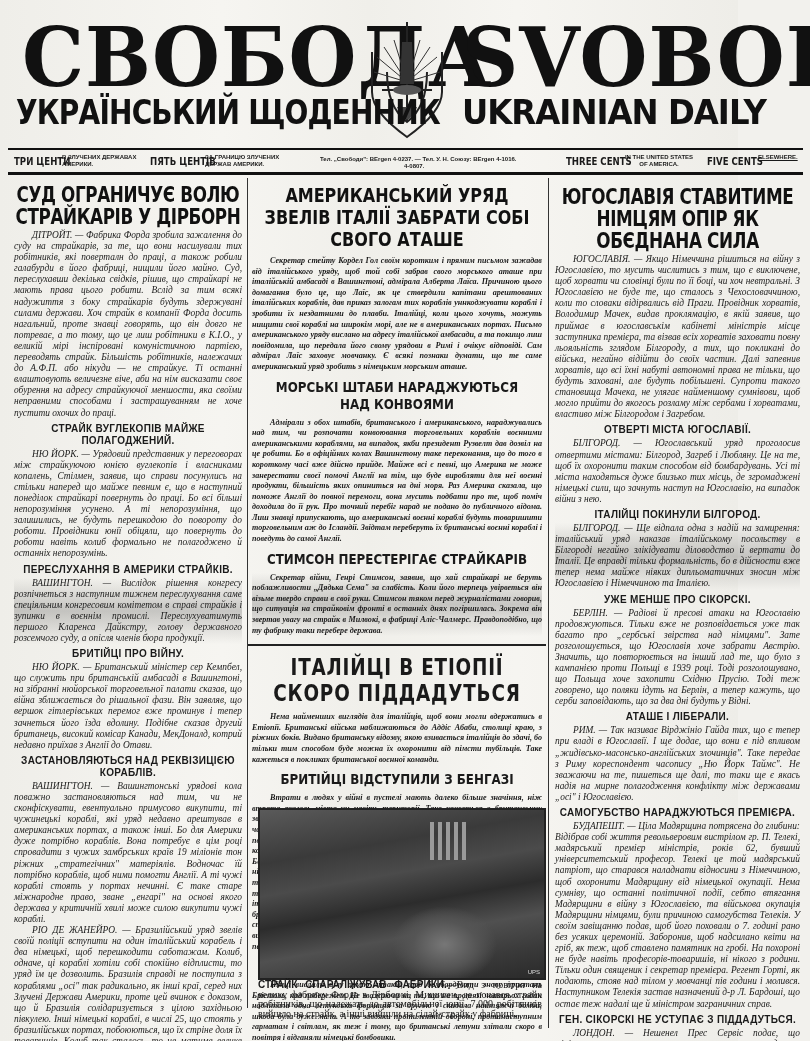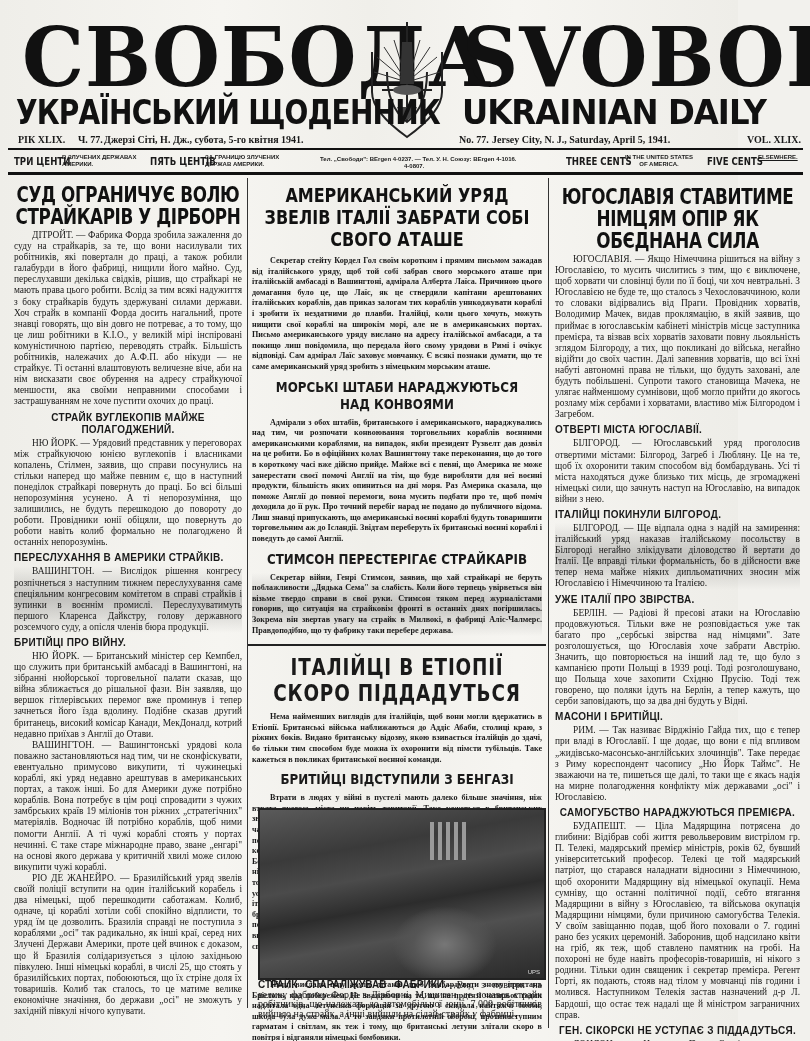--- a/index.html
+++ b/index.html
@@ -96,14 +96,6 @@
     <div class="lat-sub">UKRAINIAN DAILY</div>
   </div>
 
-  <div class="dateline">
-    <span style="left:18px">РІК XLIX.</span>
-    <span style="left:78px">Ч. 77.</span>
-    <span style="left:104px">Джерзі Сіті, Н. Дж., субота, 5-го квітня 1941.</span>
-    <span style="left:459px">No. 77.</span>
-    <span style="left:492px">Jersey City, N. J., Saturday, April 5, 1941.</span>
-    <span style="left:747px">VOL. XLIX.</span>
-  </div>
   <div class="rule" style="top:148px;height:2px"></div>
 
   <div class="priceline">

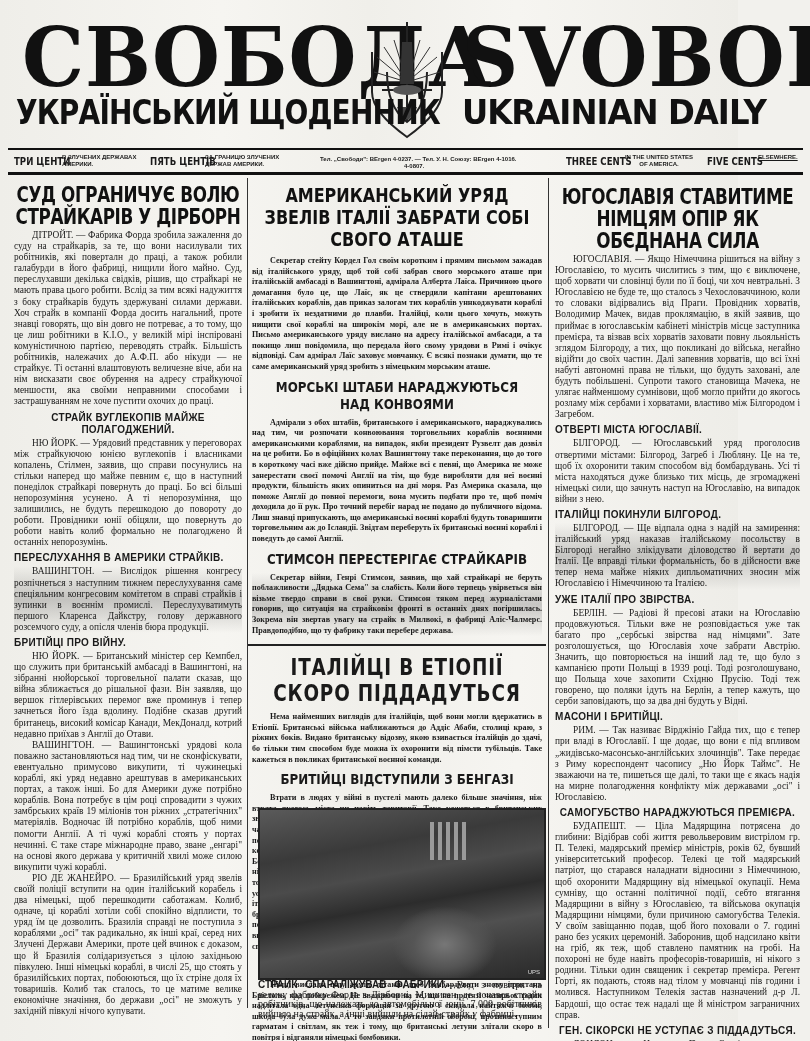--- a/index.html
+++ b/index.html
@@ -38,7 +38,7 @@
 
   
   .col { position:absolute; top:178px; font-family:"Liberation Serif", serif; font-size:9.4px; line-height:11.1px; text-align:justify; }
-  .col p { margin:0; text-indent:18px; }
+  .col p { margin:0; text-indent:18px;font-style:italic; }
   .colL { left:14px; width:228px; }
   .colM { left:252px; width:290px; font-size:8.1px; line-height:10.6px; font-weight:bold; }
   .colR { left:555px; width:245px; }

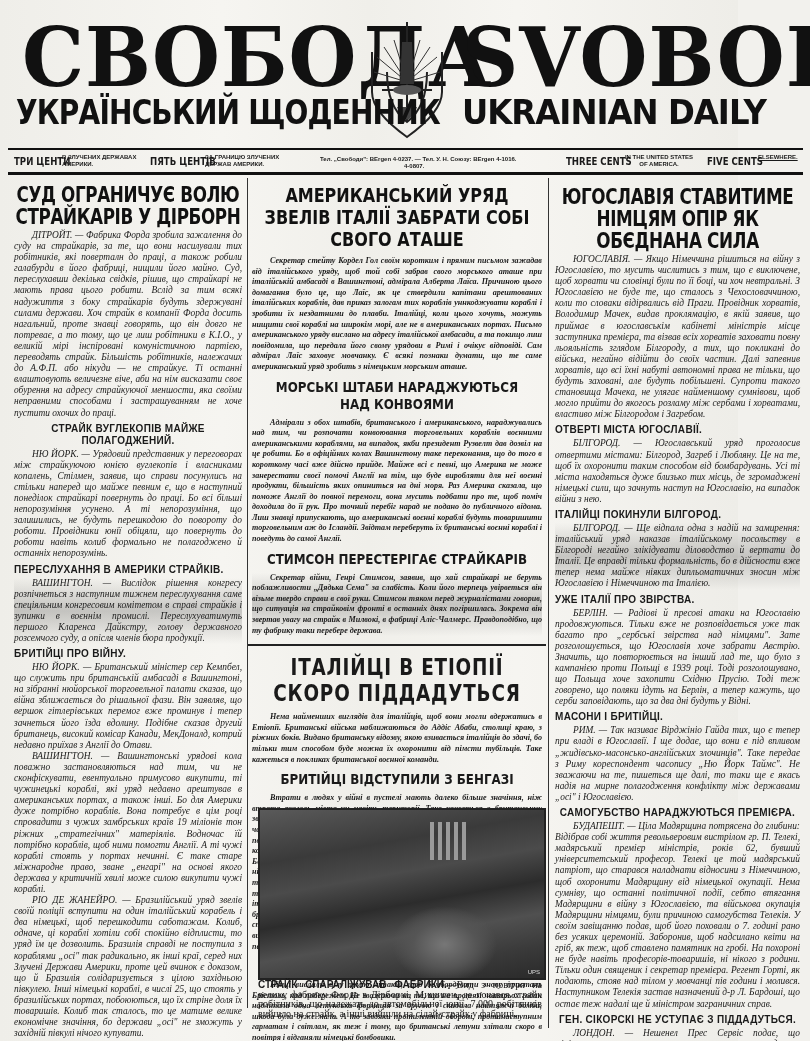--- a/index.html
+++ b/index.html
@@ -50,7 +50,7 @@
   .colM .hbig { font-size:20px; line-height:22px; margin:6px -36px 6px -36px; }
   .colM .hmid { font-family:"DejaVu Sans", sans-serif; font-weight:bold; text-align:center; font-size:14.5px; line-height:17px; margin:6px -20px 5px -20px; transform:scaleX(0.82); }
   .colM .hitaly { font-family:"DejaVu Sans", sans-serif; font-weight:bold; text-align:center; font-size:23px; line-height:26px; margin:8px -36px 6px -36px; transform:scaleX(0.8); letter-spacing:1px; }
-  .hsub { font-family:"Liberation Sans", sans-serif; font-weight:bold; font-size:10px; line-height:12px; text-align:left; margin:4px 0 2px 0; letter-spacing:0.3px; }
+  .hsub { font-family:"Liberation Sans", sans-serif; font-weight:bold; font-size:10px; line-height:12px; text-align:center; margin:4px 0 2px 0; letter-spacing:0.3px; }
   .hsub.left { text-align:center; }
   .smudge { background:linear-gradient(180deg,rgba(0,0,0,0) 0%,rgba(60,60,60,0.25) 50%,rgba(0,0,0,0) 100%); }
   .photo { position:absolute; left:258px; top:808px; width:284px; height:168px; border:2px solid #222;

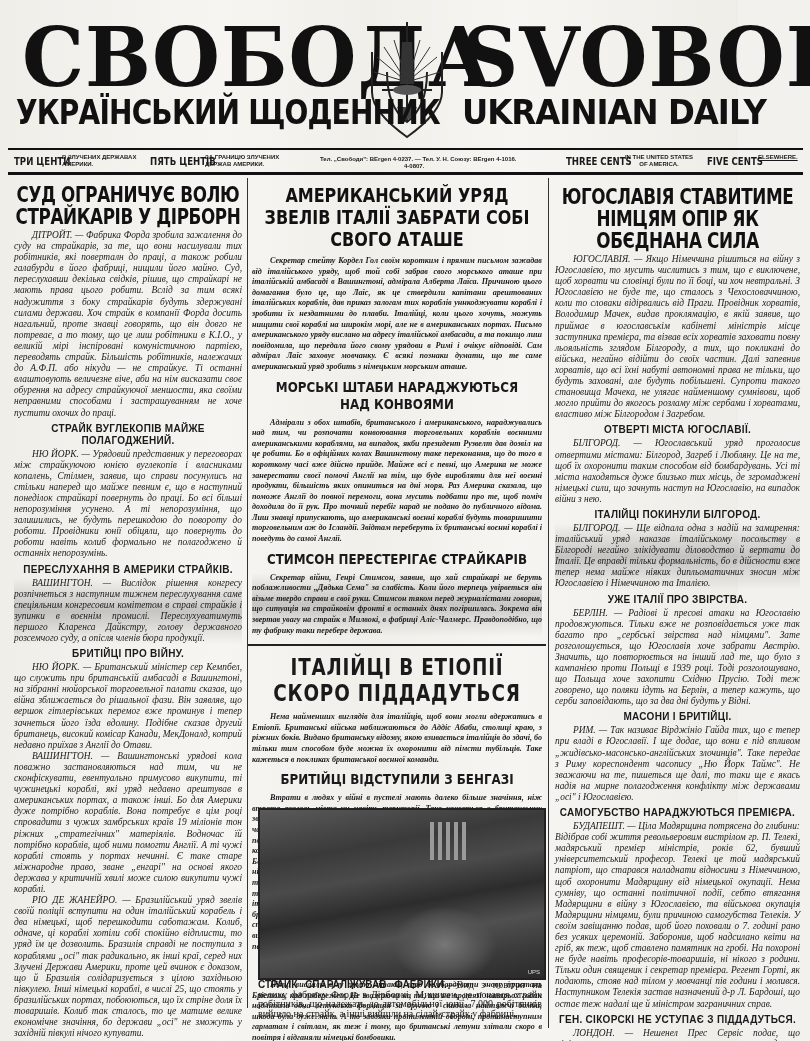--- a/index.html
+++ b/index.html
@@ -178,7 +178,7 @@
     <div class="hsub">ІТАЛІЙЦІ ПОКИНУЛИ БІЛГОРОД.</div>
     <p class="smudge">БІЛГОРОД. — Ще відпала одна з надій на замирення: італійський уряд наказав італійському посольству в Білгороді негайно злікідувати діловодство й вертати до Італії. Це вправді тільки формальність, бо в дійсности вже тепер нема майже ніяких дипльоматичних зносин між Югославією і Німеччиною та Італією.</p>
 
-    <div class="hsub">УЖЕ ІТАЛІЇ ПРО ЗВІРСТВА.</div>
+    <div class="hsub">УЖЕ МЕНШЕ ПРО СІКОРСКІ.</div>
     <p>БЕРЛІН. — Радіові й пресові атаки на Югославію продовжуються. Тільки вже не розповідається уже так багато про „сербські звірства над німцями". Зате розголошується, що Югославія хоче забрати Австрію. Значить, що повторюється на інший лад те, що було з кампанією проти Польщі в 1939 році. Тоді розголошувано, що Польща хоче захопити Східню Прусію. Тоді теж говорено, що поляки ідуть на Берлін, а тепер кажуть, що серби заповідають, що за два дні будуть у Відні.</p>
 
     <div class="hsub">МАСОНИ І БРИТІЙЦІ.</div>

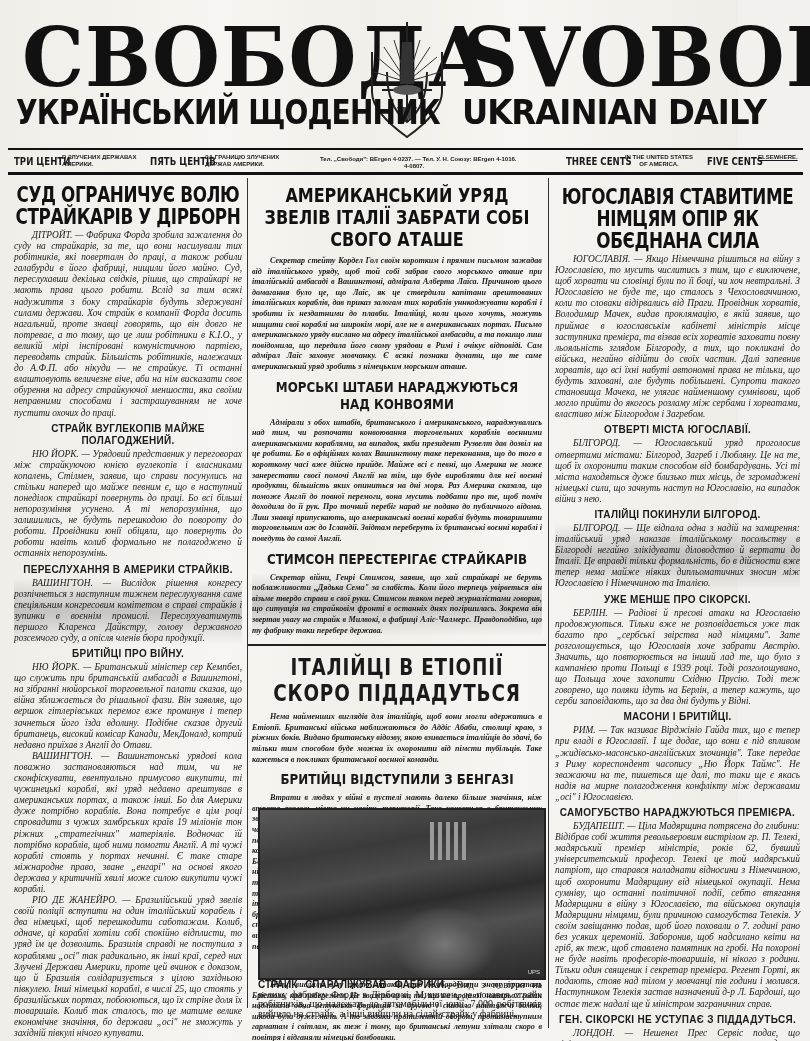--- a/index.html
+++ b/index.html
@@ -181,7 +181,7 @@
     <div class="hsub">УЖЕ МЕНШЕ ПРО СІКОРСКІ.</div>
     <p>БЕРЛІН. — Радіові й пресові атаки на Югославію продовжуються. Тільки вже не розповідається уже так багато про „сербські звірства над німцями". Зате розголошується, що Югославія хоче забрати Австрію. Значить, що повторюється на інший лад те, що було з кампанією проти Польщі в 1939 році. Тоді розголошувано, що Польща хоче захопити Східню Прусію. Тоді теж говорено, що поляки ідуть на Берлін, а тепер кажуть, що серби заповідають, що за два дні будуть у Відні.</p>
 
-    <div class="hsub">МАСОНИ І БРИТІЙЦІ.</div>
+    <div class="hsub">АТАШЕ І ЛІБЕРАЛИ.</div>
     <p>РИМ. — Так називає Вірджініо Гайда тих, що є тепер при владі в Югославії. І ще додає, що вони є під впливом „жидівсько-масонсько-англійських злочинців". Таке передає з Риму кореспондент часопису „Ню Йорк Таймс". Не зважаючи на те, пишеться ще далі, то таки ще є якась надія на мирне полагодження конфлікту між державами „осі" і Югославією.</p>
 
     <div class="hsub left">САМОГУБСТВО НАРАДЖУЮТЬСЯ ПРЕМІЄРА.</div>

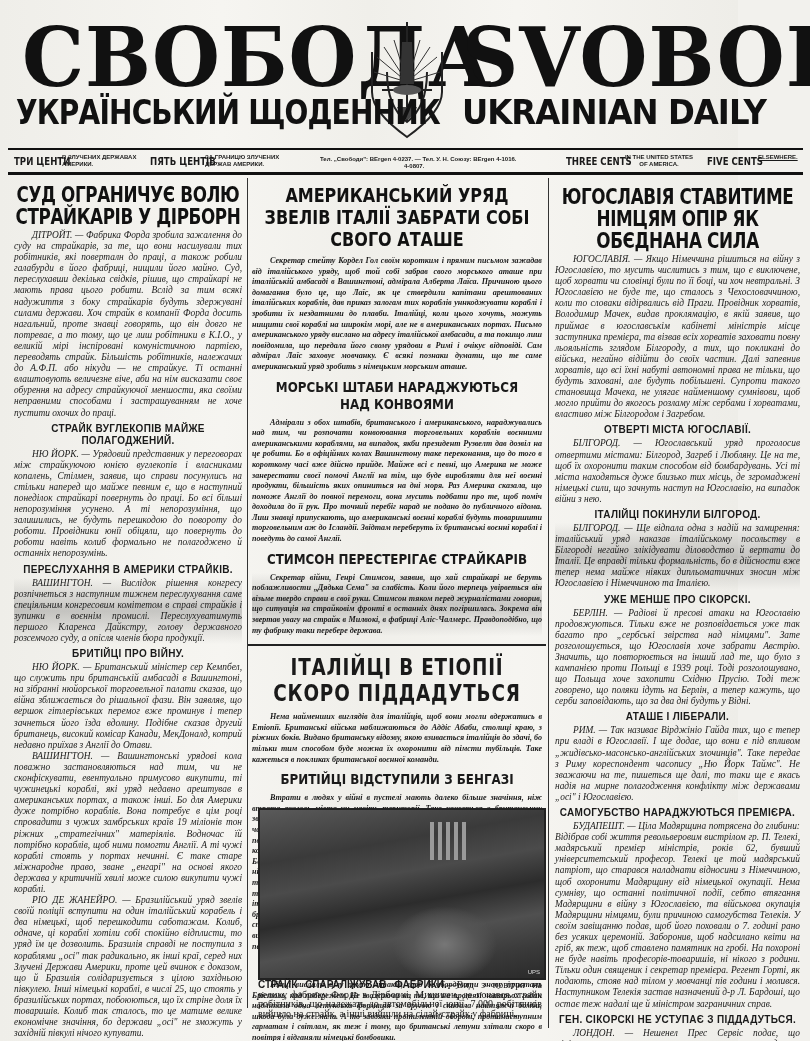--- a/index.html
+++ b/index.html
@@ -128,6 +128,7 @@
     <div class="hsub">БРИТІЙЦІ ПРО ВІЙНУ.</div>
     <p>НЮ ЙОРК. — Британський міністер сер Кемпбел, що служить при британській амбасаді в Вашингтоні, на зібранні нюйорської торговельної палати сказав, що війна зближається до рішальної фази. Він заявляв, що вершок гітлерівських перемог вже проминув і тепер зачнеться його їзда вдолину. Подібне сказав другий британець, високий комісар Канади, МекДоналд, котрий недавно приїхав з Англії до Отави.</p>
 
+    <div class="hsub">ЗАСТАНОВЛЯЮТЬСЯ НАД РЕКВІЗИЦІЄЮ КОРАБЛІВ.</div>
     <p>ВАШИНГТОН. — Вашингтонські урядові кола поважно застановляються над тим, чи не сконфіскувати, евентуально примусово викупити, ті чужинецькі кораблі, які уряд недавно арештував в американських портах, а також інші. Бо для Америки дуже потрібно кораблів. Вона потребує в цім році спровадити з чужих замбрських країв 19 міліонів тон ріжних „стратегічних" матеріялів. Водночас їй потрібно кораблів, щоб ними помогти Англії. А ті чужі кораблі стоять у портах нечинні. Є таке старе міжнародне право, зване „енгарі" на основі якого держава у критичній хвилі може силою викупити чужі кораблі.</p>
 
     <p>РІО ДЕ ЖАНЕЙРО. — Бразилійський уряд звелів своїй поліції вступити на один італійський корабель і два німецькі, щоб перешкодити саботажам. Колиб, одначе, ці кораблі хотіли собі спокійно відплисти, то уряд їм це дозволить. Бразилія справді не поступила з кораблями „осі" так радикально, як інші краї, серед них Злучені Держави Америки, проте цей вчинок є доказом, що й Бразилія солідаризується з цілою західньою півкулею. Інші німецькі кораблі, в числі 25, що стоять у бразилійських портах, побоюються, що їх стріне доля їх товаришів. Колиб так сталось, то це матиме велике економічне значіння, бо держави „осі" не зможуть у західній півкулі нічого купувати.</p>

